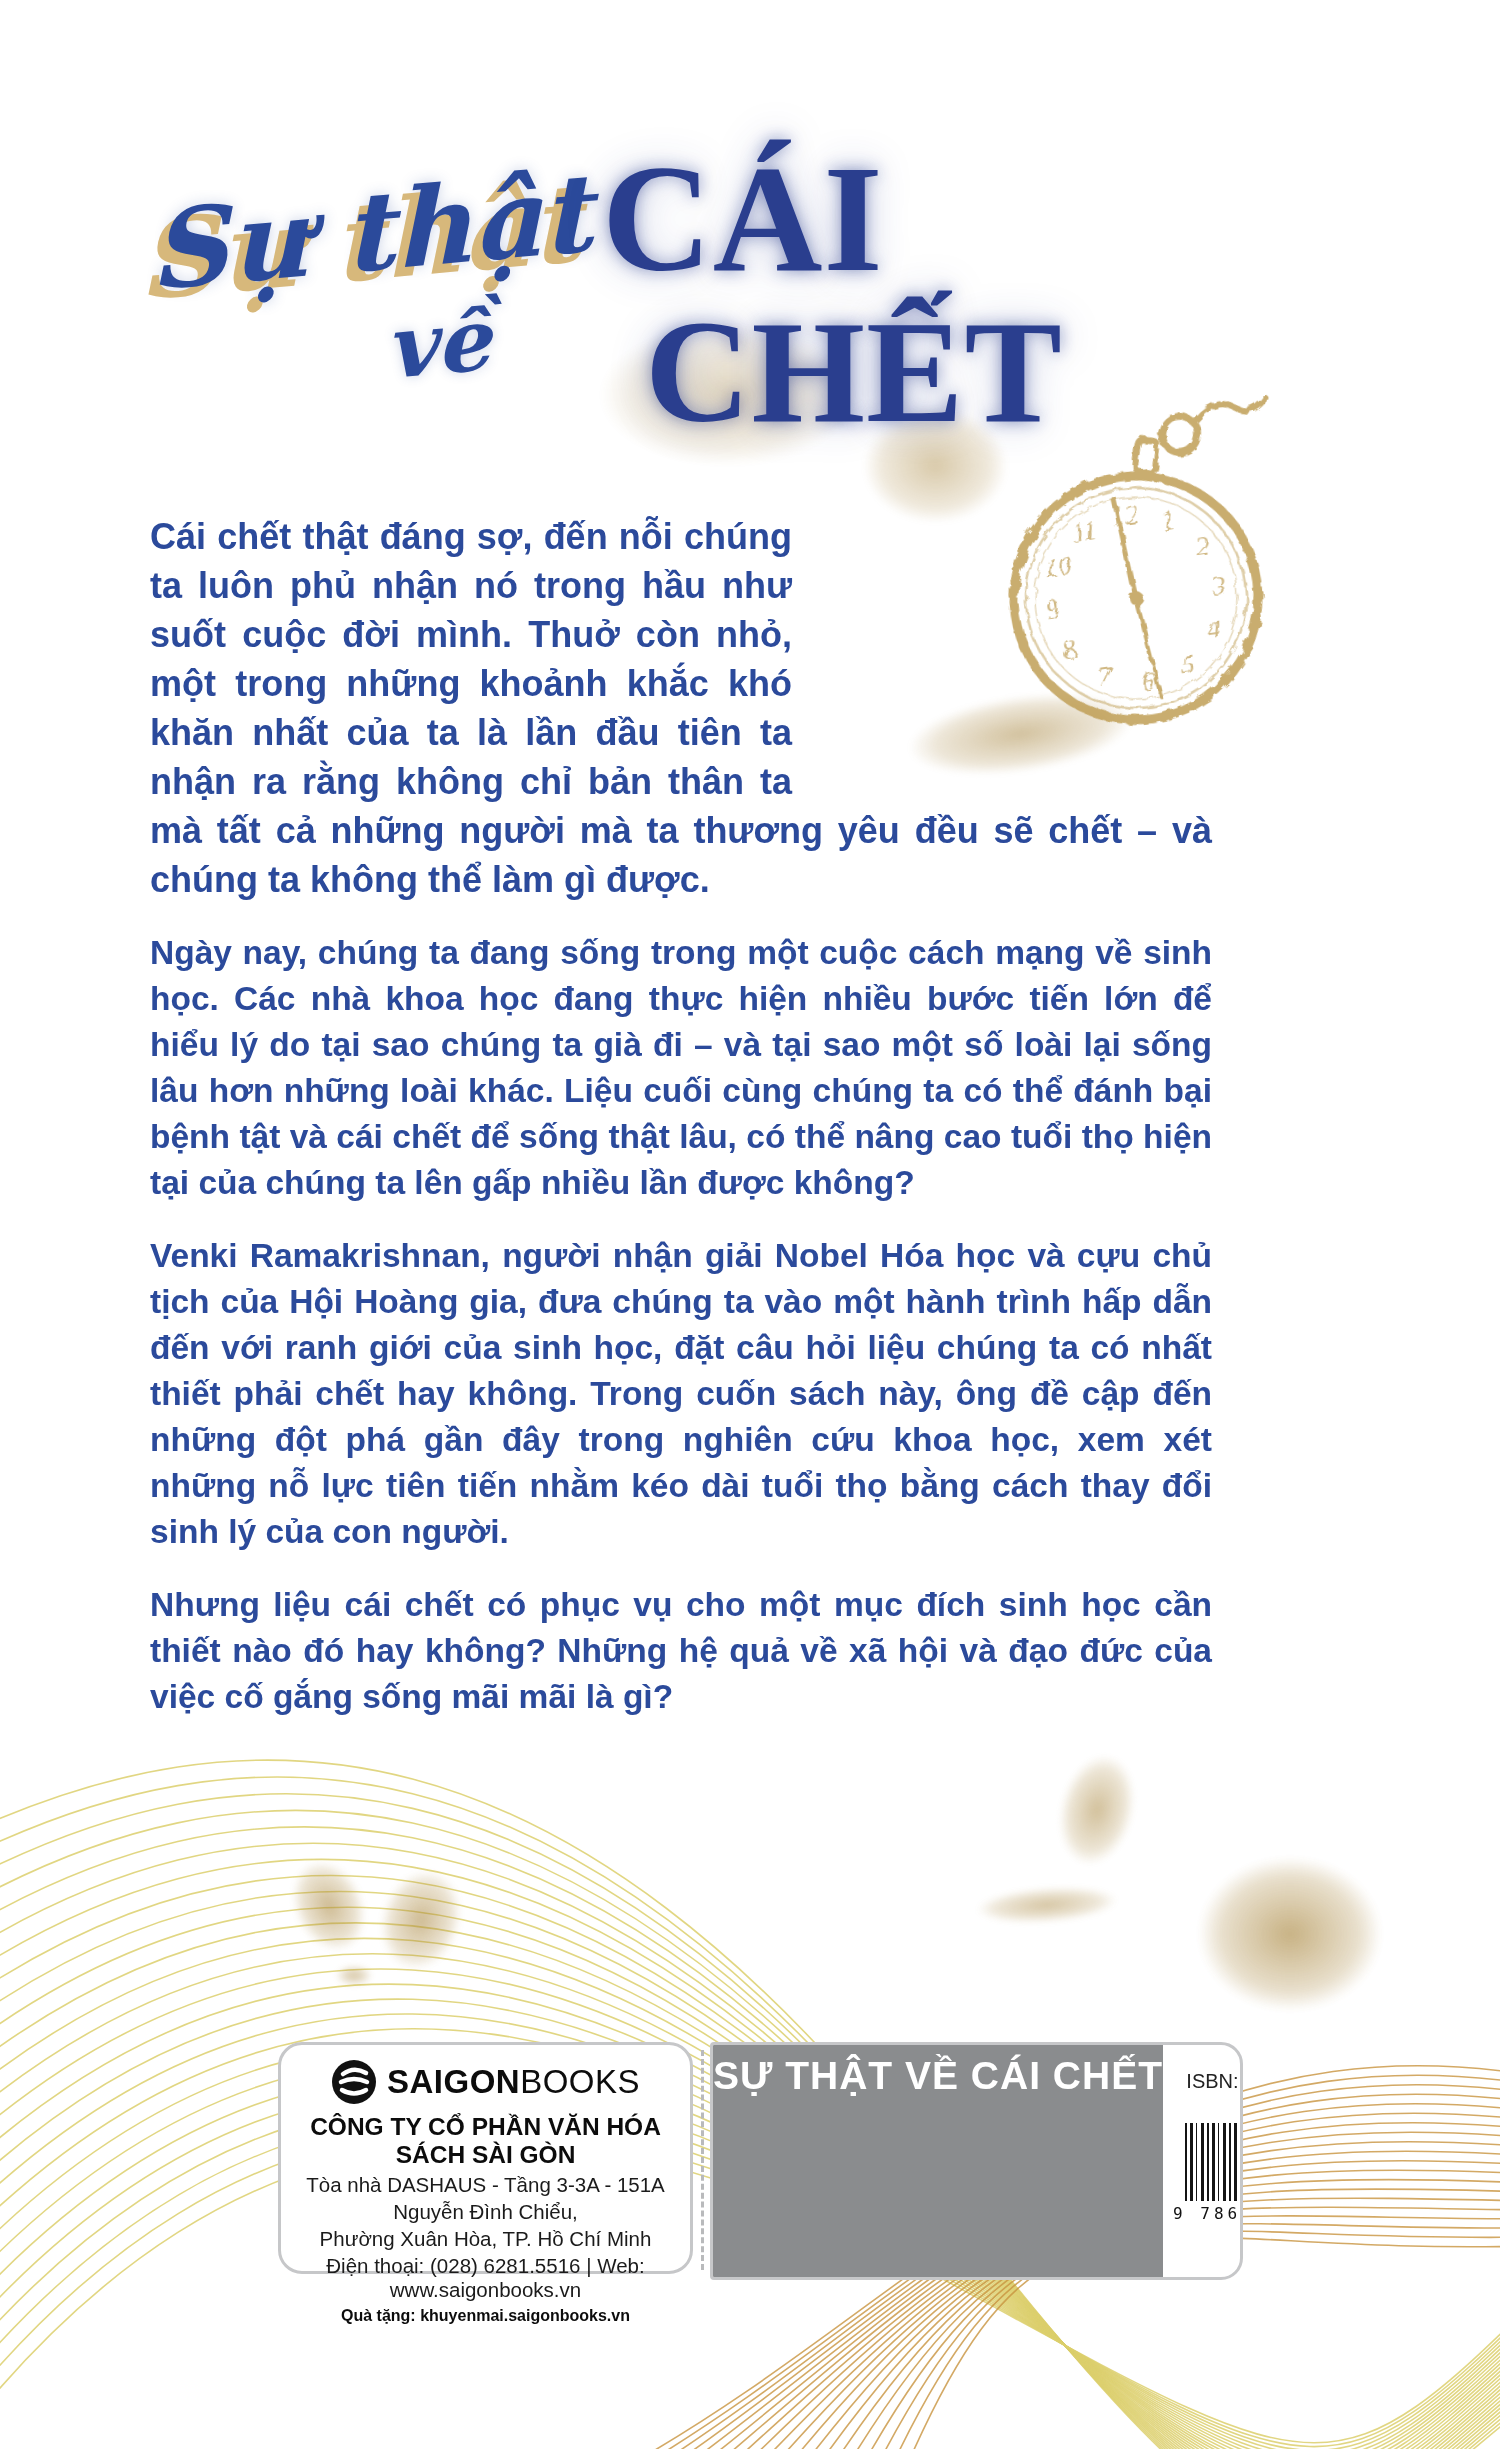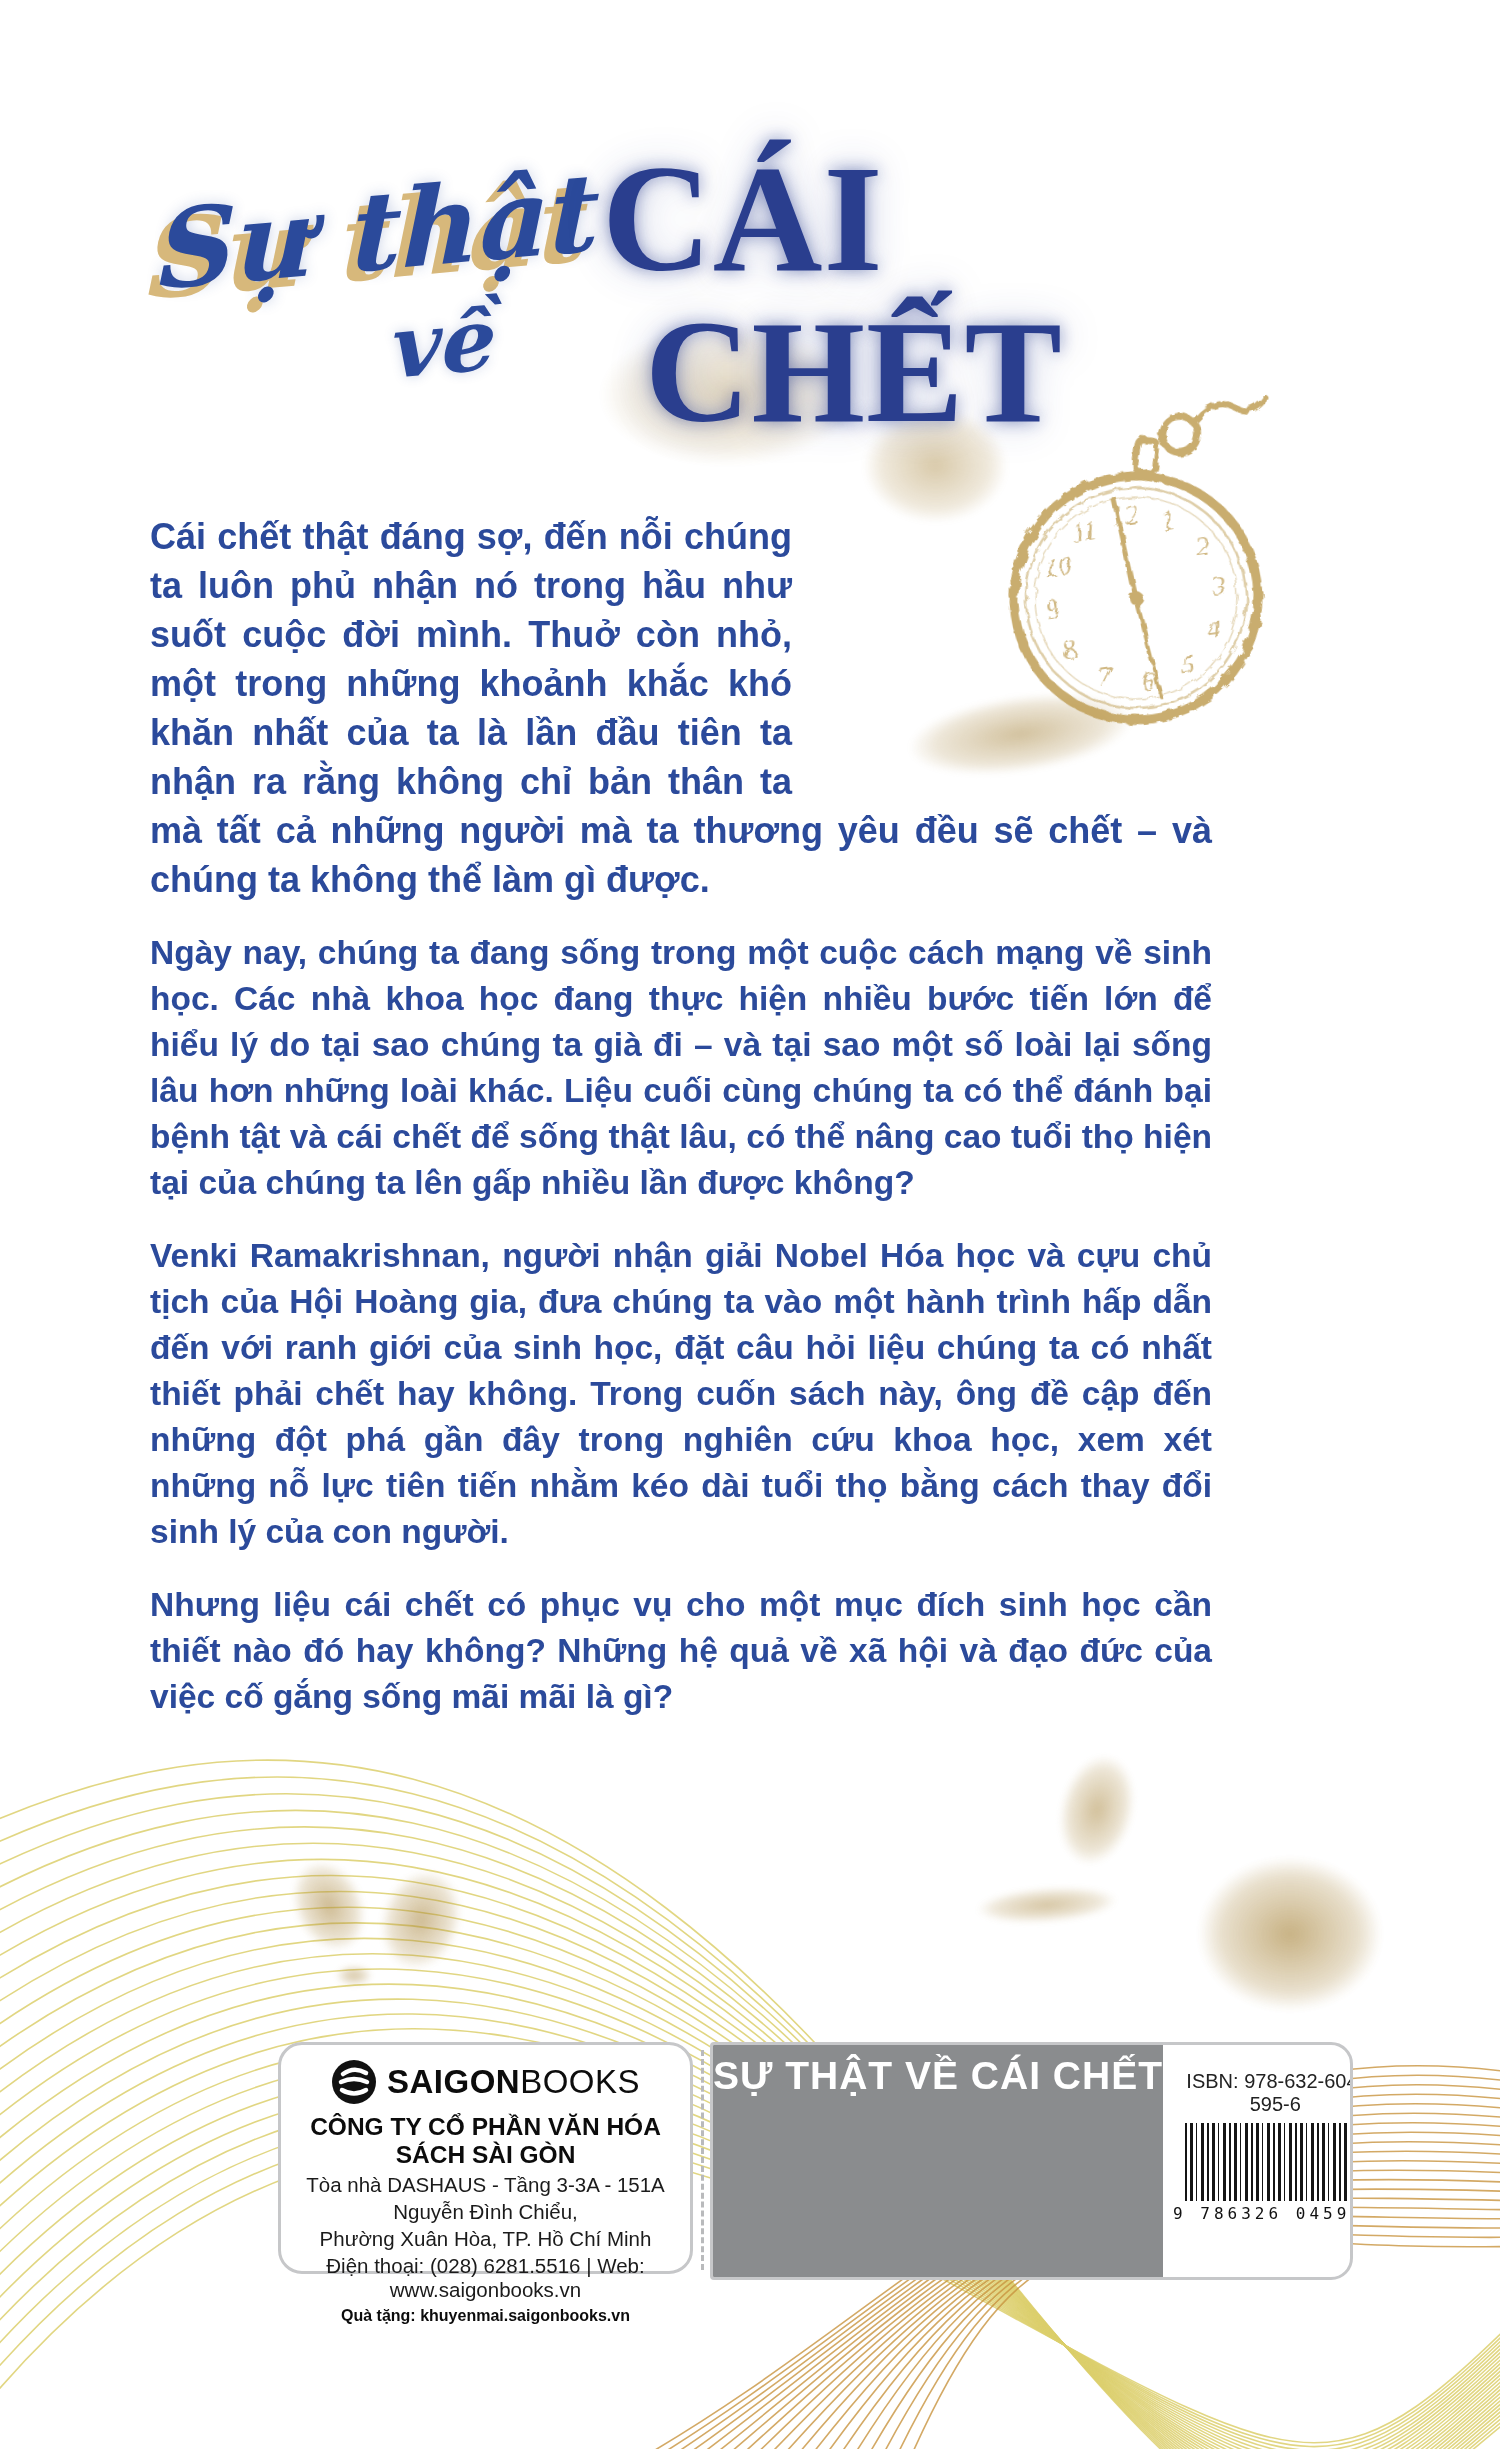--- a/index.html
+++ b/index.html
@@ -57,7 +57,7 @@
   .float-spacer{float:right;width:420px;height:282px;}
 
   
-  .footer{position:absolute;left:278px;top:2042px;width:1075px;height:238px;display:flex;align-items:stretch;}
+  .footer{position:absolute;left:278px;top:2042px;width:965px;height:238px;display:flex;align-items:stretch;}
   .pub-box{
     box-sizing:border-box;width:415px;height:232px;background:#fff;
     border:3px solid #c6c7c9;border-radius:24px;

